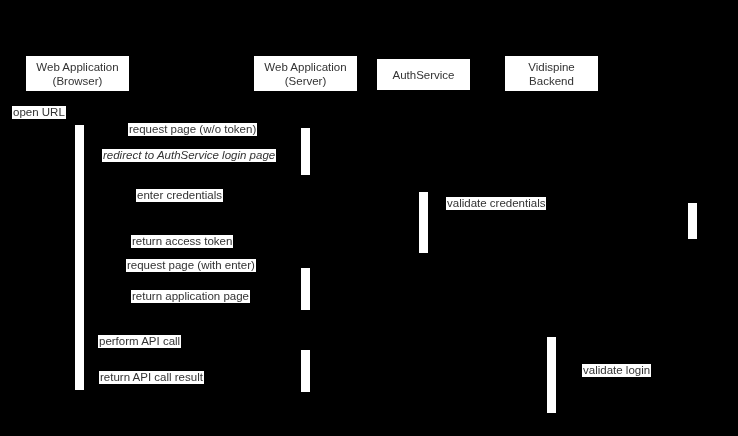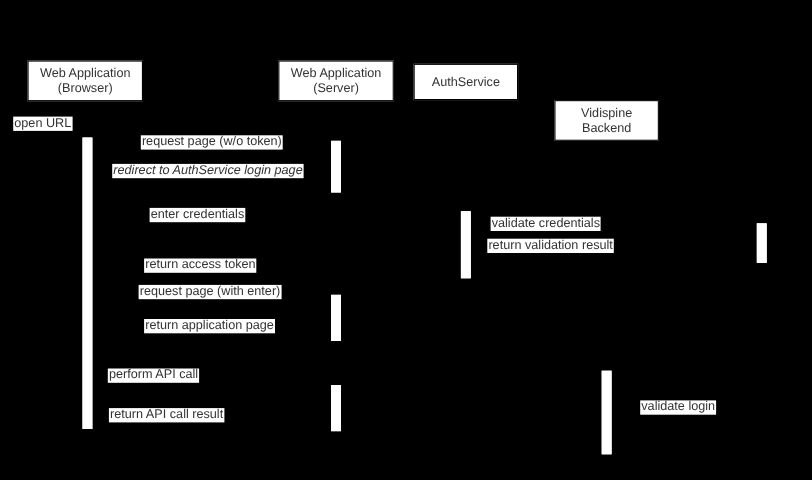--- a/index.html
+++ b/index.html
@@ -81,7 +81,7 @@
     <span class="participant-line1">AuthService</span>
   </div>
 
-  <div class="participant-box" style="left:504px; top:55px; width:95px; height:37px;margin-top:36px;">
+  <div class="participant-box" style="left:504px; top:55px; width:95px; height:37px;">
     <span class="participant-line1">Vidispine</span>
     <span class="participant-line2">Backend</span>
   </div>

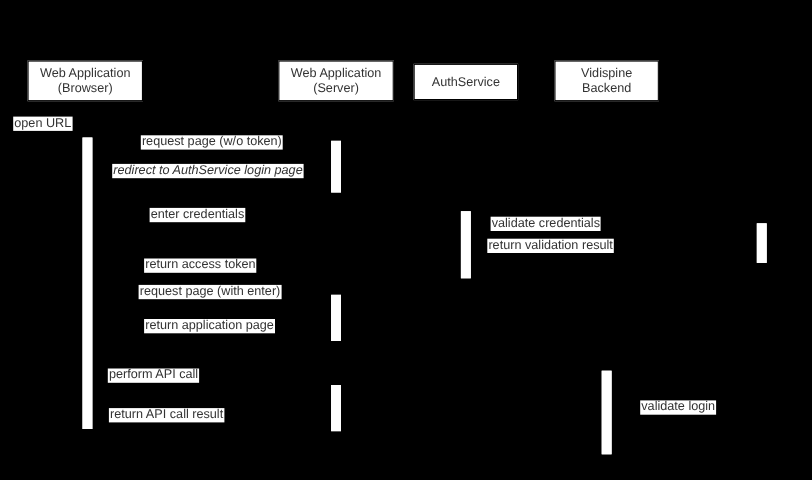--- a/index.html
+++ b/index.html
@@ -105,7 +105,6 @@
 
   <div class="message-label" style="left:446px; top:197px;">validate credentials</div>
 
-  <div class="message-label" style="left:443px; top:217px;">return validation result</div>
 
   <div class="message-label" style="left:131px; top:235px;">return access token</div>
 

